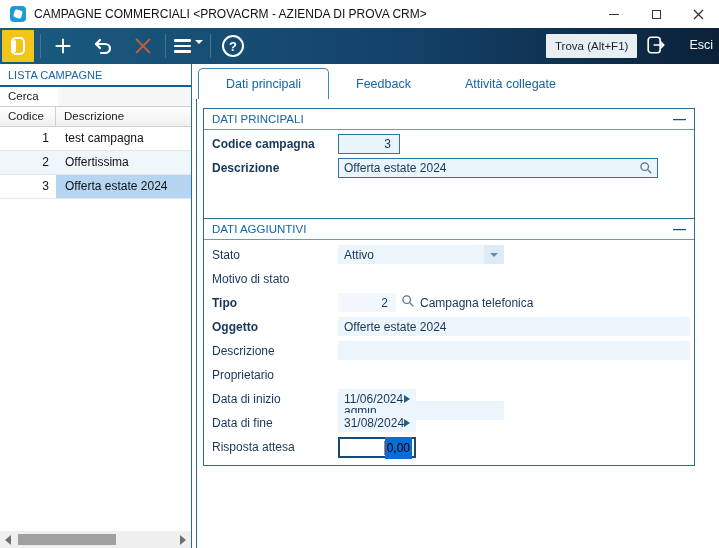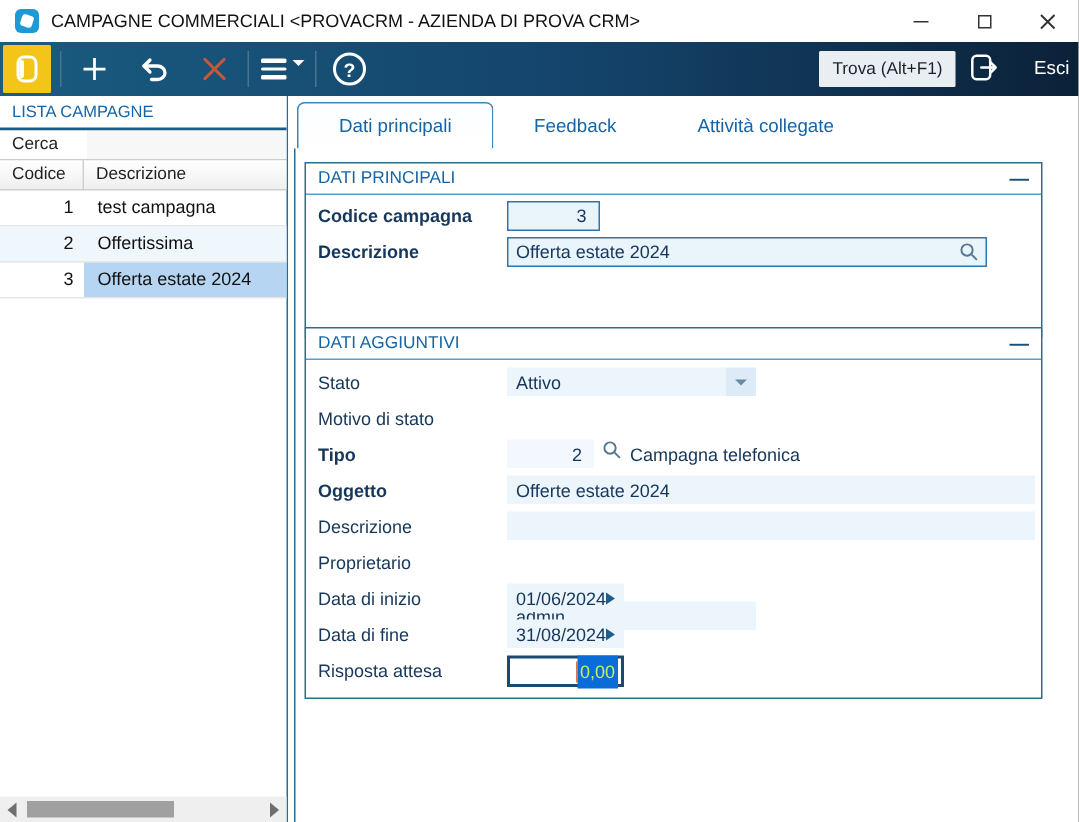--- a/index.html
+++ b/index.html
@@ -345,7 +345,7 @@
     <div class="frow" style="top:170px;">
       <span class="flabel">Data di inizio</span>
       <div class="ctrl input-flat date-wrap">
-        <span>01/06/2024</span>
+        <span>11/06/2024</span>
         <span class="tri-date"></span>
       </div>
     </div>

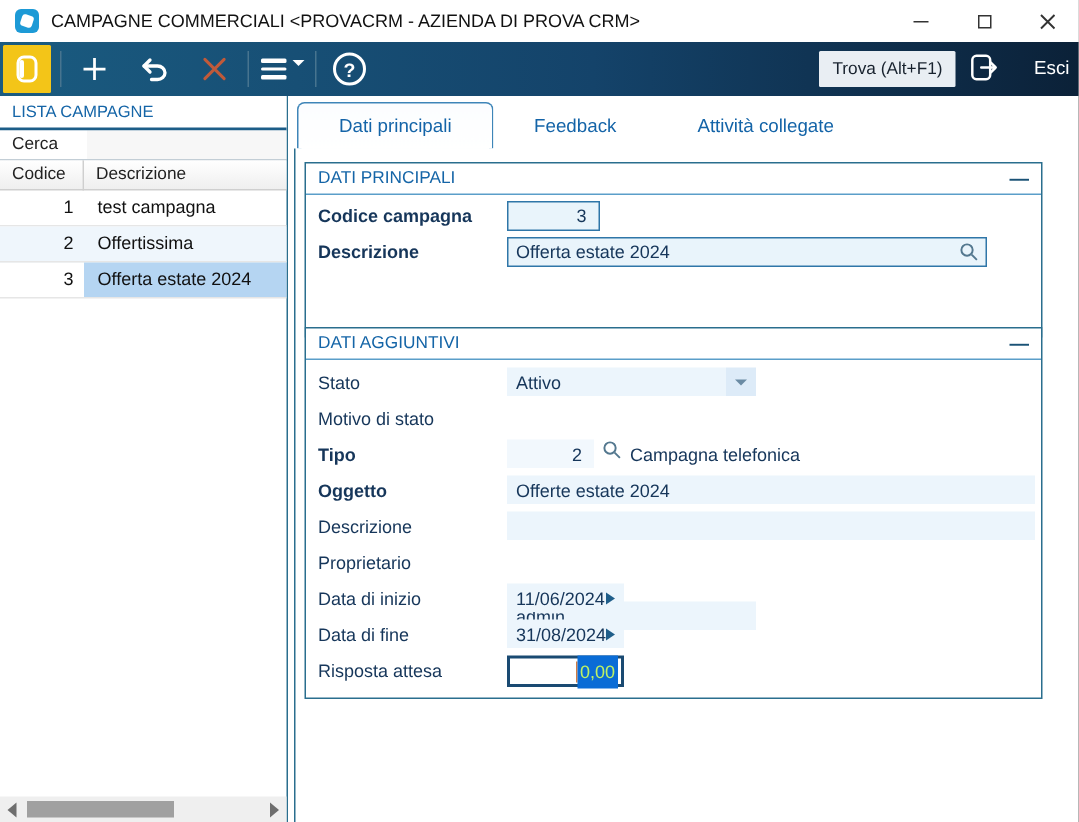--- a/index.html
+++ b/index.html
@@ -153,7 +153,7 @@
     font-size: 12px;
   }
   .sel-caret { width: 1px; height: 14px; background: #cf7b42; }
-  .sel-text { background: #0a6cd6; color: #bef264; padding: 4px 2px; }
+  .sel-text { background: #0a6cd6; color: #000000; padding: 4px 2px; }
 
   .mag-abs { position: absolute; right: 4px; top: 2px; }
 </style>

